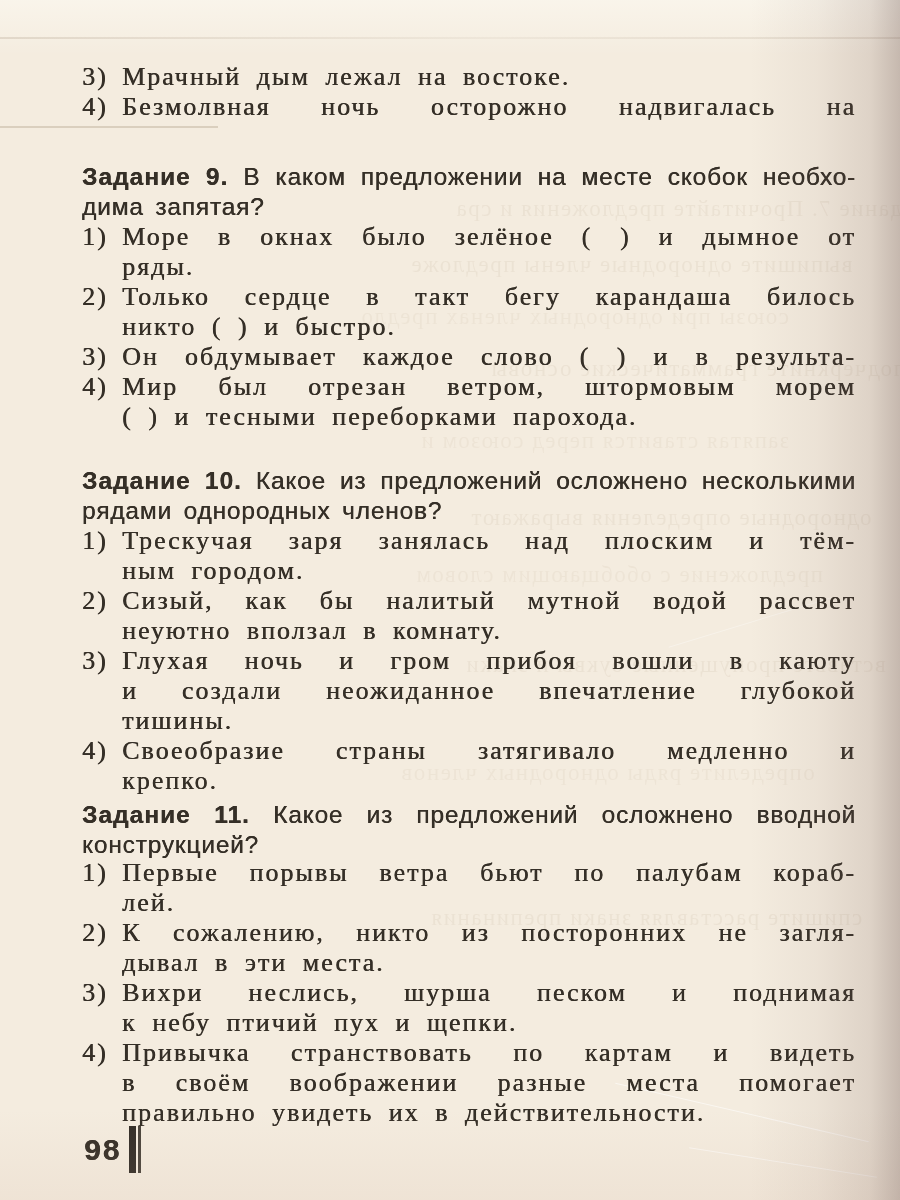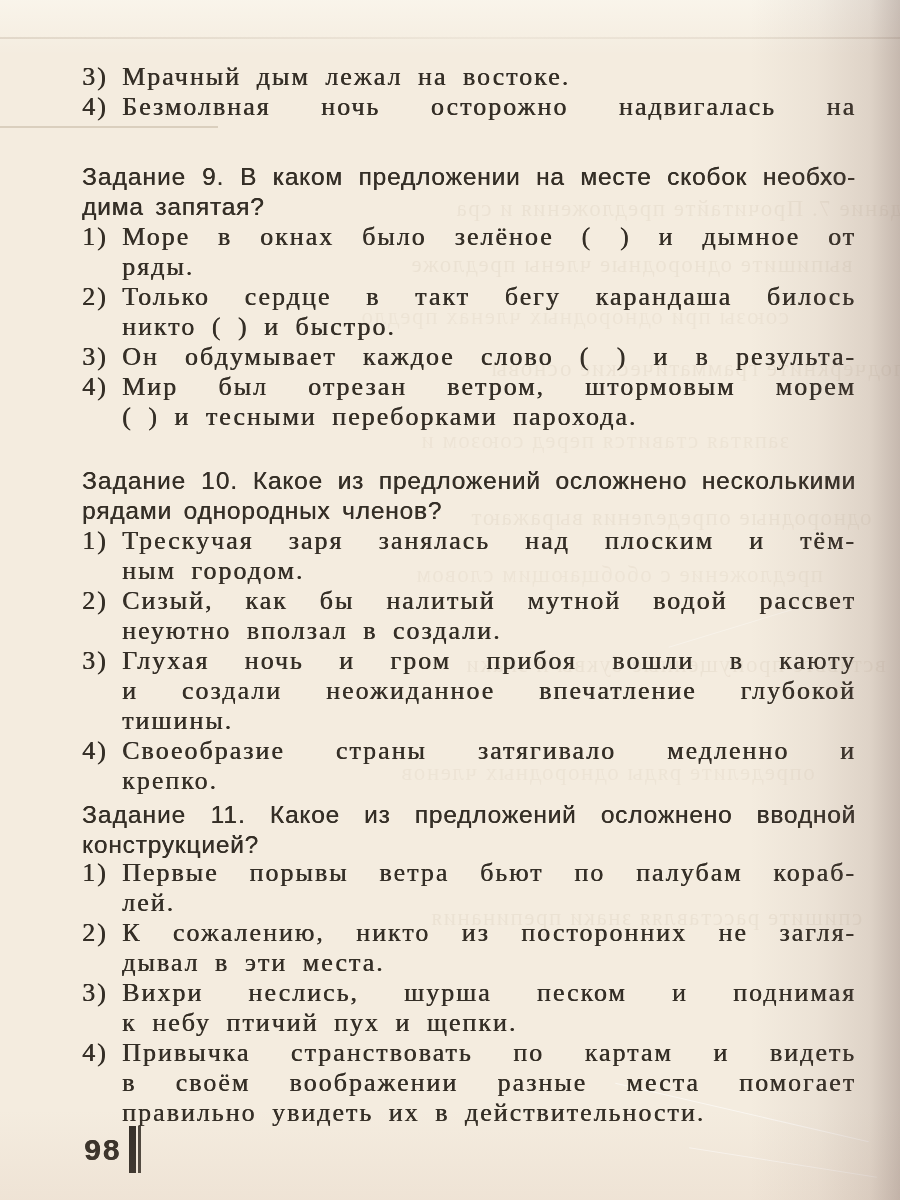--- a/index.html
+++ b/index.html
@@ -48,7 +48,7 @@
   .header { font-family:"Liberation Sans","DejaVu Sans",sans-serif;
     font-size:24.5px; letter-spacing:0.8px; word-spacing:4px;
     text-shadow:0.3px 0 0 currentColor; }
-  .htitle { font-weight:normal; letter-spacing:1px; }
+  .htitle { font-weight:bold; letter-spacing:1px; }
   .option { position:relative; margin-left:40px; }
   .onum { position:absolute; left:-40px; top:0; }
   .j { text-align:justify; text-align-last:justify; text-justify:inter-word; }

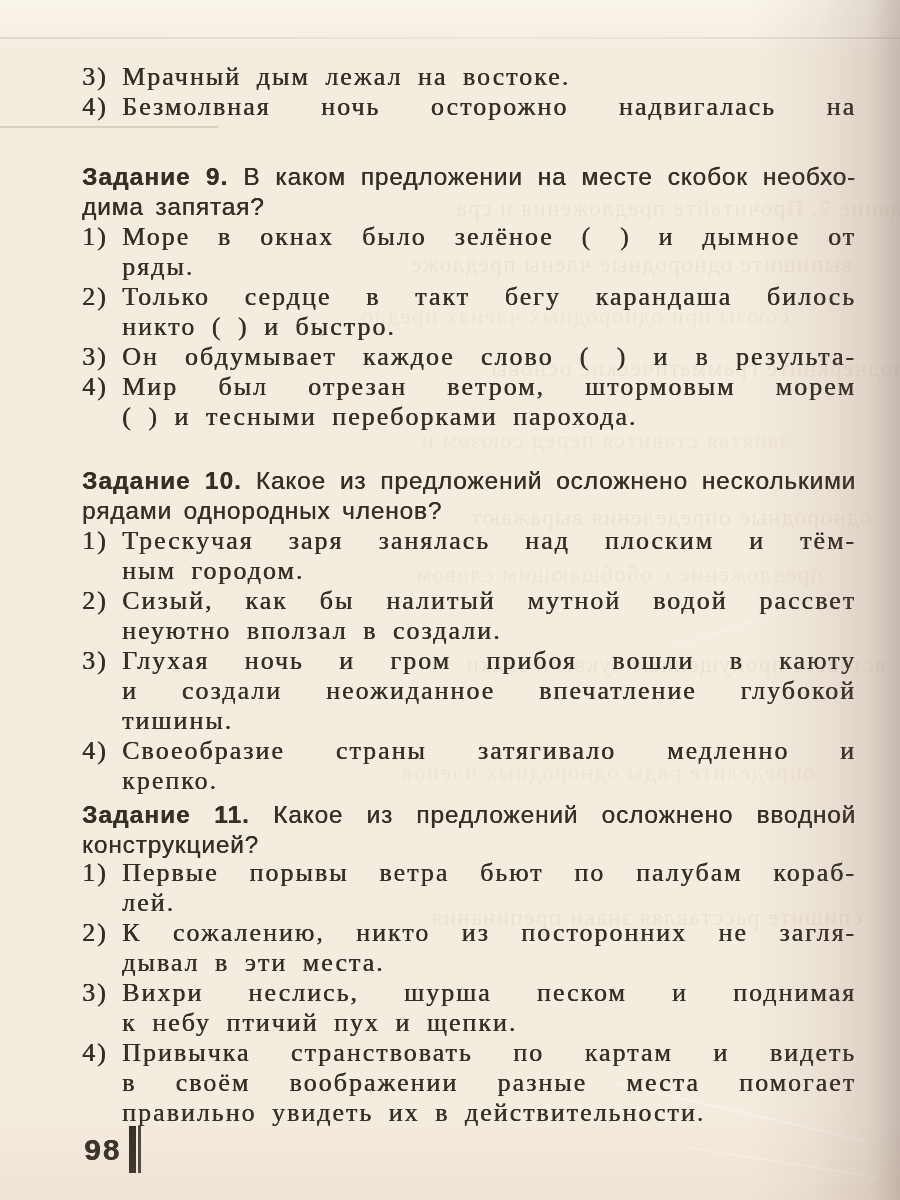--- a/index.html
+++ b/index.html
@@ -141,7 +141,7 @@
     <div class="option">
       <span class="onum">2)</span>
       <div class="j">Сизый, как бы налитый мутной водой рассвет</div>
-      <div>неуютно вползал в создали.</div>
+      <div>неуютно вползал в комнату.</div>
     </div>
     <div class="option">
       <span class="onum">3)</span>

